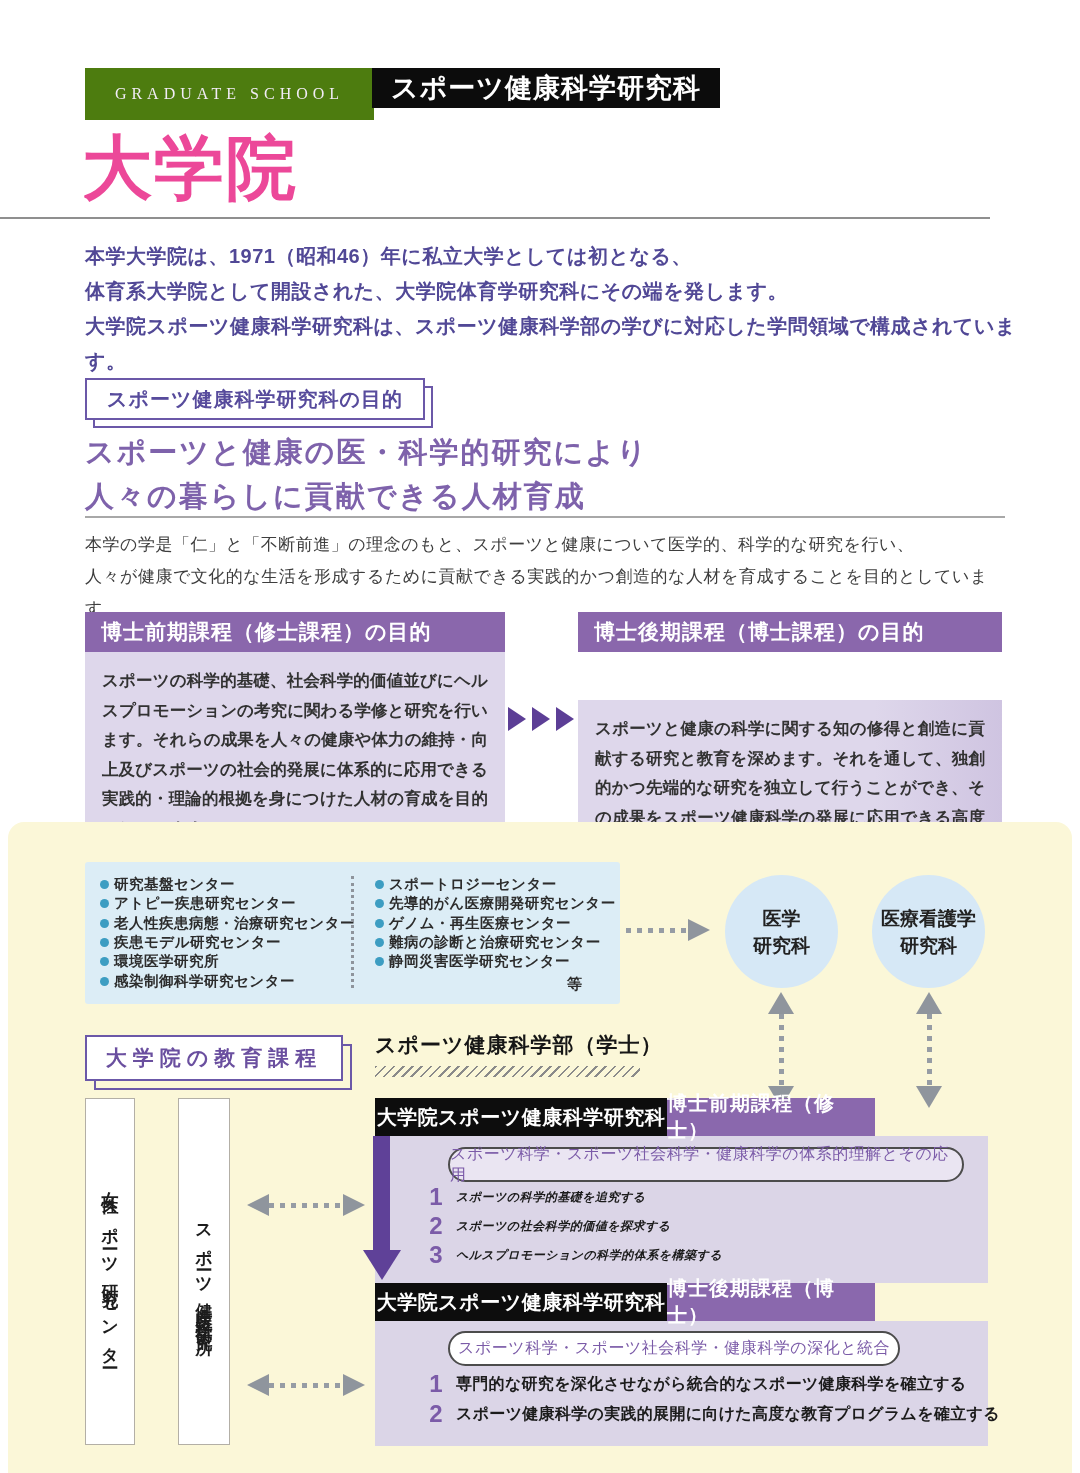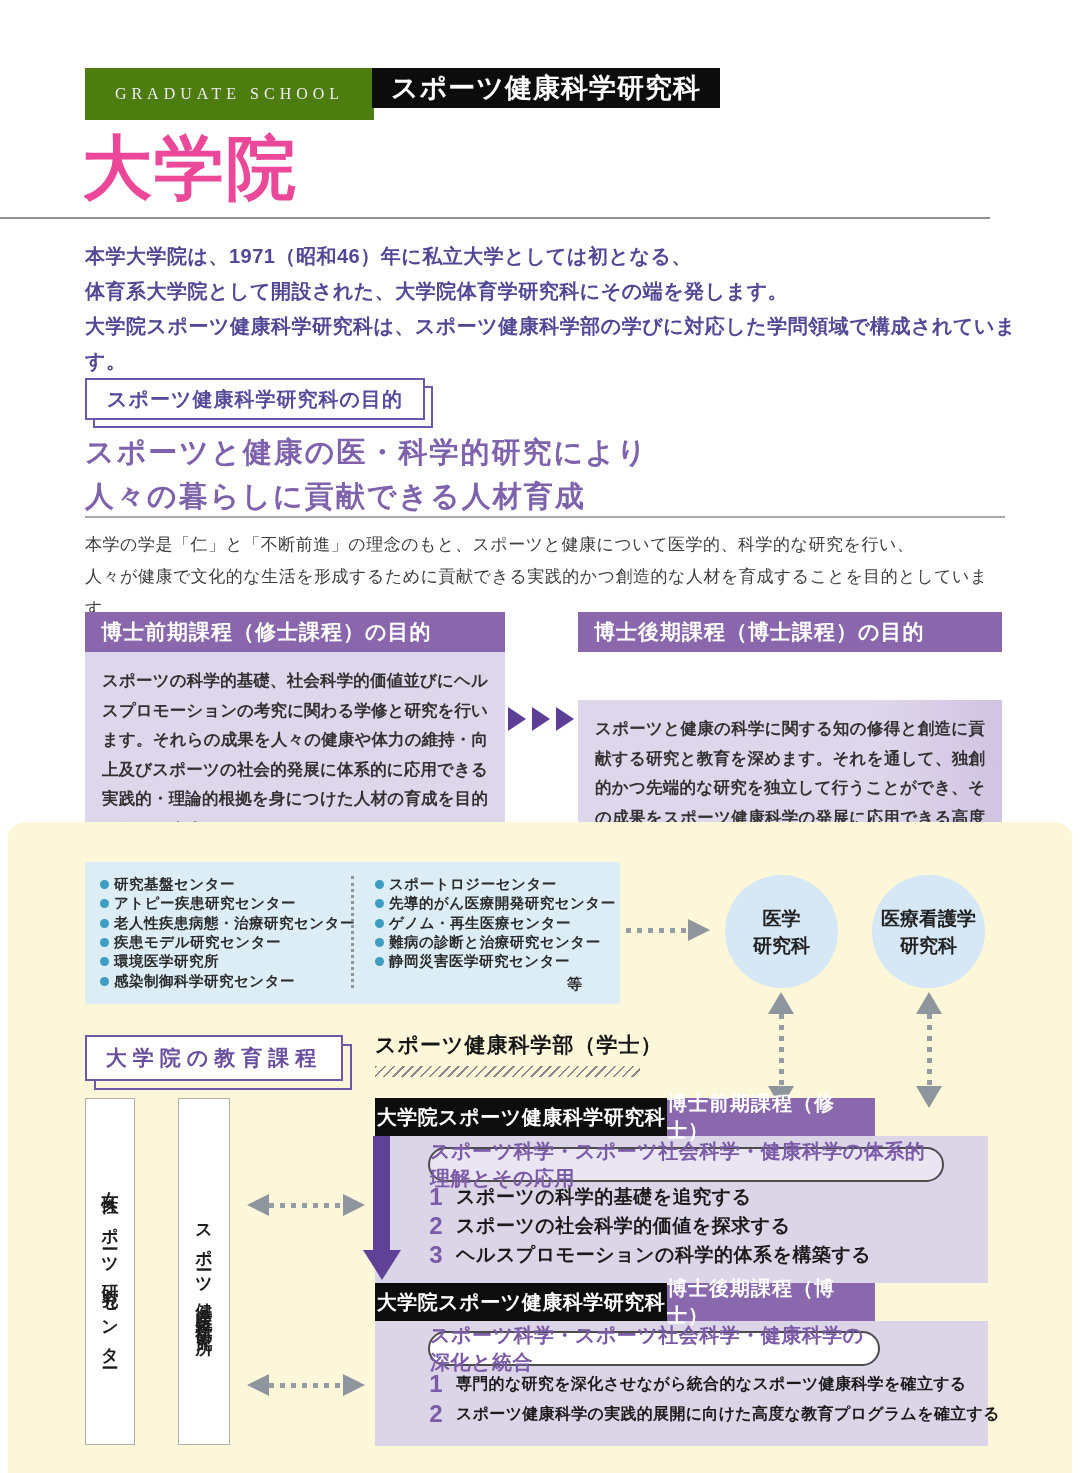--- a/index.html
+++ b/index.html
@@ -101,7 +101,7 @@
   .sec2-body{left:375px;top:1321px;width:613px;height:125px;background:#dbd5e7;}
 
   .pill{border:2px solid #4c4c4c;border-radius:19px;background:#eae5f2;display:flex;align-items:center;justify-content:center;
-    color:#7b5ba8;font-weight:700;font-size:20px;letter-spacing:0.5px;z-index:4;}
+    color:#7b5ba8;font-weight:400;font-size:16px;letter-spacing:0.5px;z-index:4;margin-left:20px;}
   .pill1{left:428px;top:1147px;width:516px;height:35px;}
   .pill2{left:428px;top:1331px;width:452px;height:35px;background:#ffffff;}
 

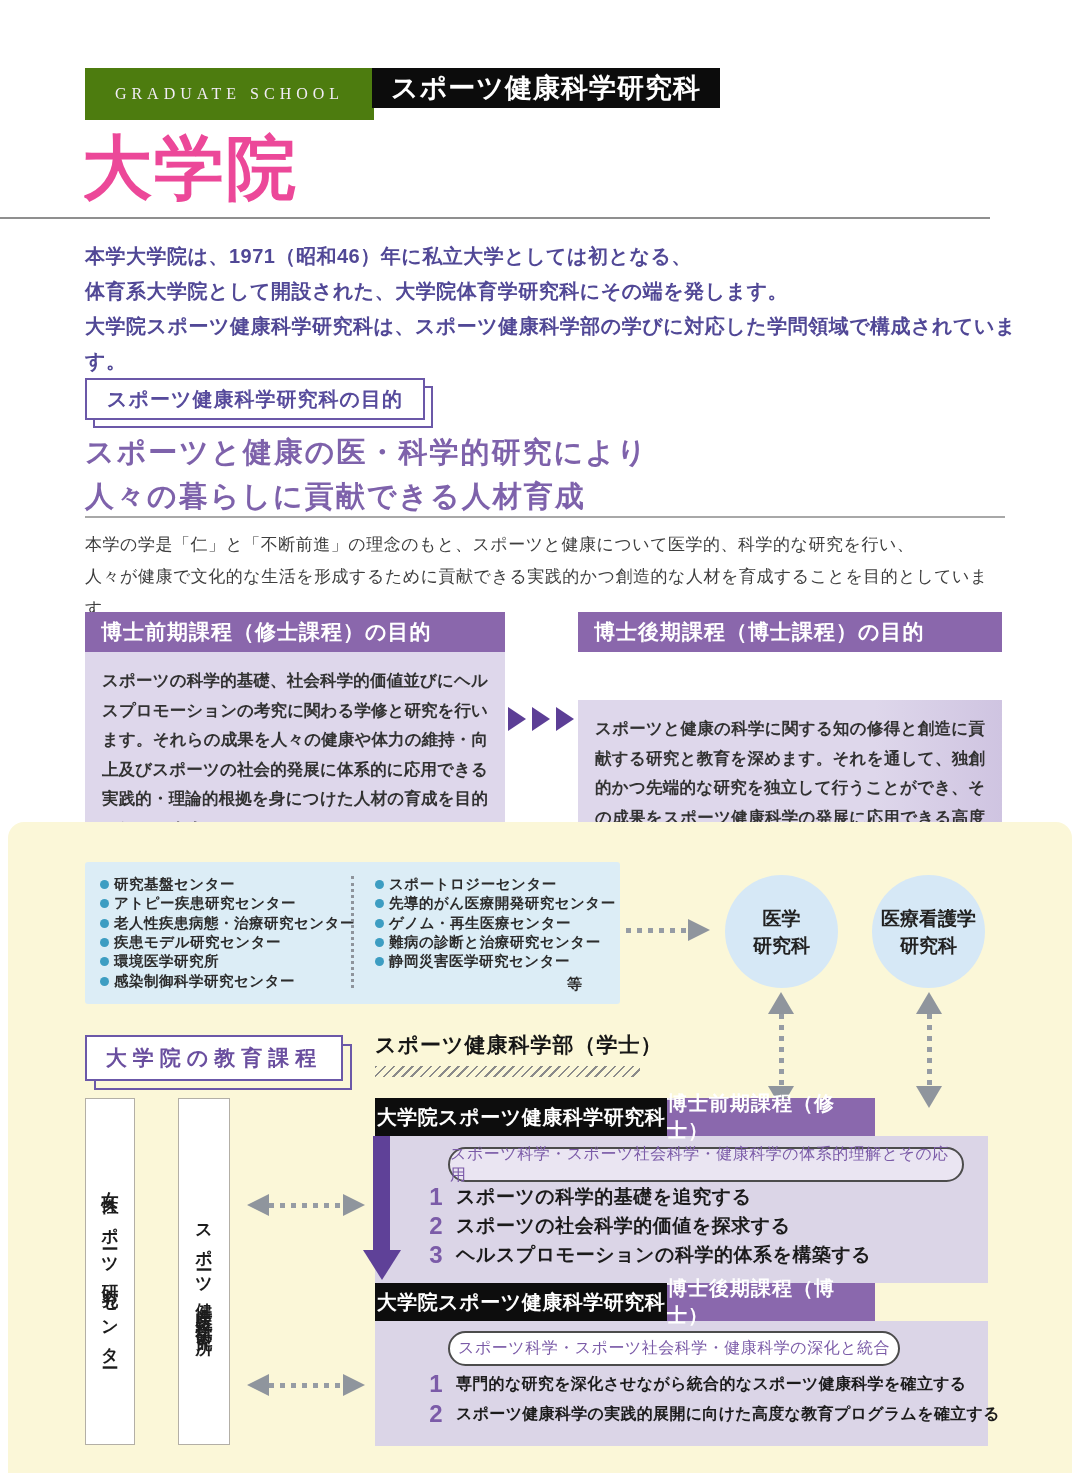--- a/index.html
+++ b/index.html
@@ -108,7 +108,7 @@
   .goal-row{display:flex;align-items:center;gap:12px;z-index:4;}
   .goal-num{color:#7b5ba8;font-size:24px;font-weight:800;width:16px;text-align:center;flex:0 0 auto;}
   .goal-text{color:#1b1b1b;font-weight:800;}
-  .s1-row .goal-text{font-size:19px;letter-spacing:0.5px;}
+  .s1-row .goal-text{font-size:12px;letter-spacing:0.5px;font-style:italic;}
   .s2-row .goal-text{font-size:16px;letter-spacing:0.3px;}
   .s1r1{left:428px;top:1183px;} .s1r2{left:428px;top:1212px;} .s1r3{left:428px;top:1241px;}
   .s2r1{left:428px;top:1370px;} .s2r2{left:428px;top:1400px;}

